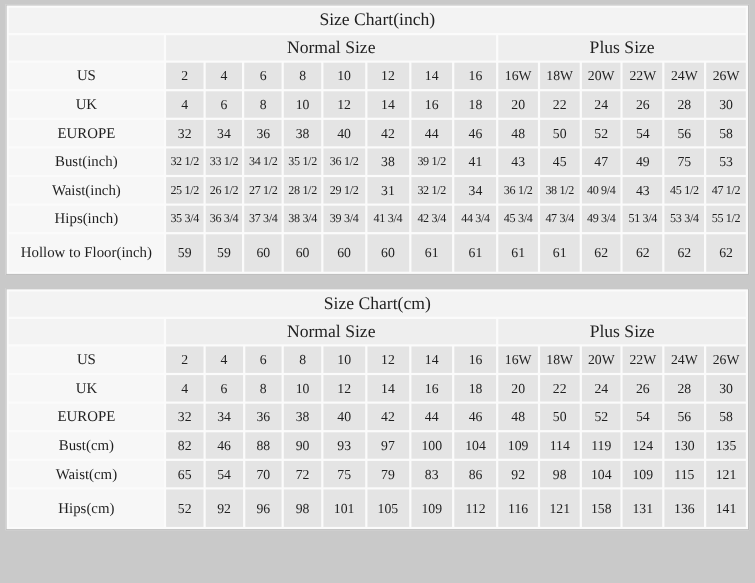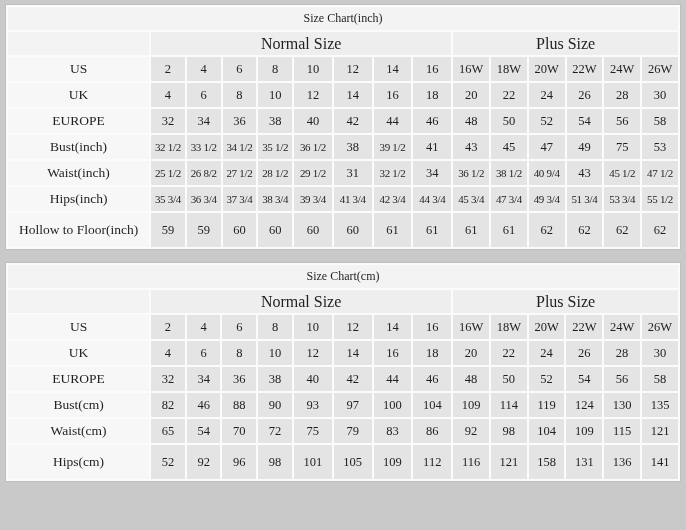--- a/index.html
+++ b/index.html
@@ -40,7 +40,7 @@
   }
   .title-cell {
     background: var(--header-bg, #f3f3f3);
-    font-size: 12px;
+    font-size: 16px;
     height: 23px;
   }
   .group-cell {

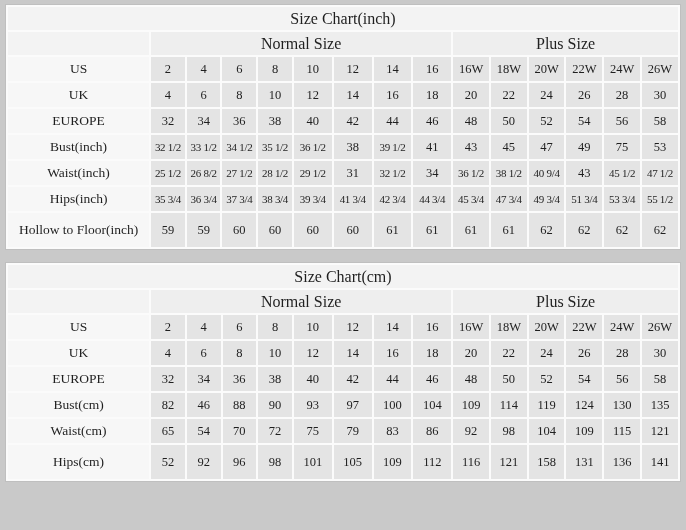--- a/index.html
+++ b/index.html
@@ -170,7 +170,7 @@
         <tr>
           <td class="label-cell">Waist(inch)</td>
           <td class="data-cell frac">25 1/2</td>
-          <td class="data-cell frac">26 8/2</td>
+          <td class="data-cell frac">26 1/2</td>
           <td class="data-cell frac">27 1/2</td>
           <td class="data-cell frac">28 1/2</td>
           <td class="data-cell frac">29 1/2</td>

